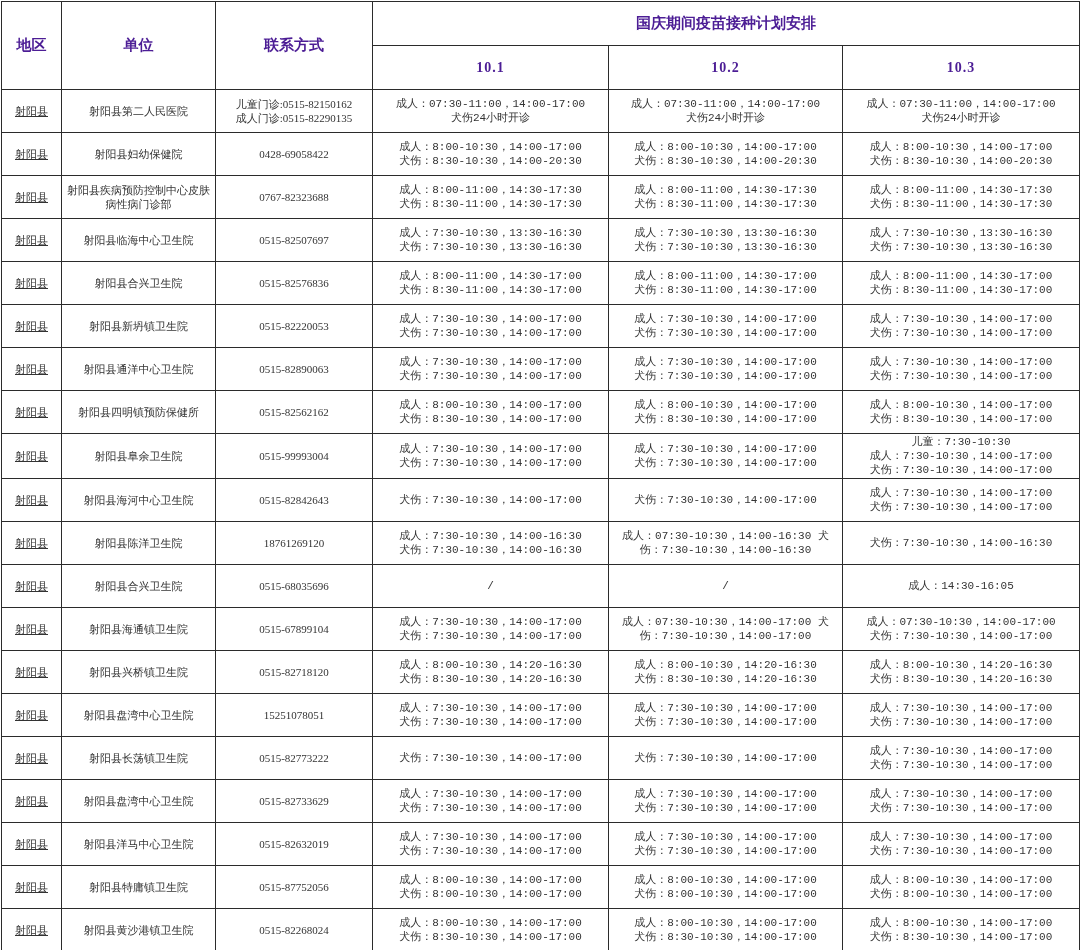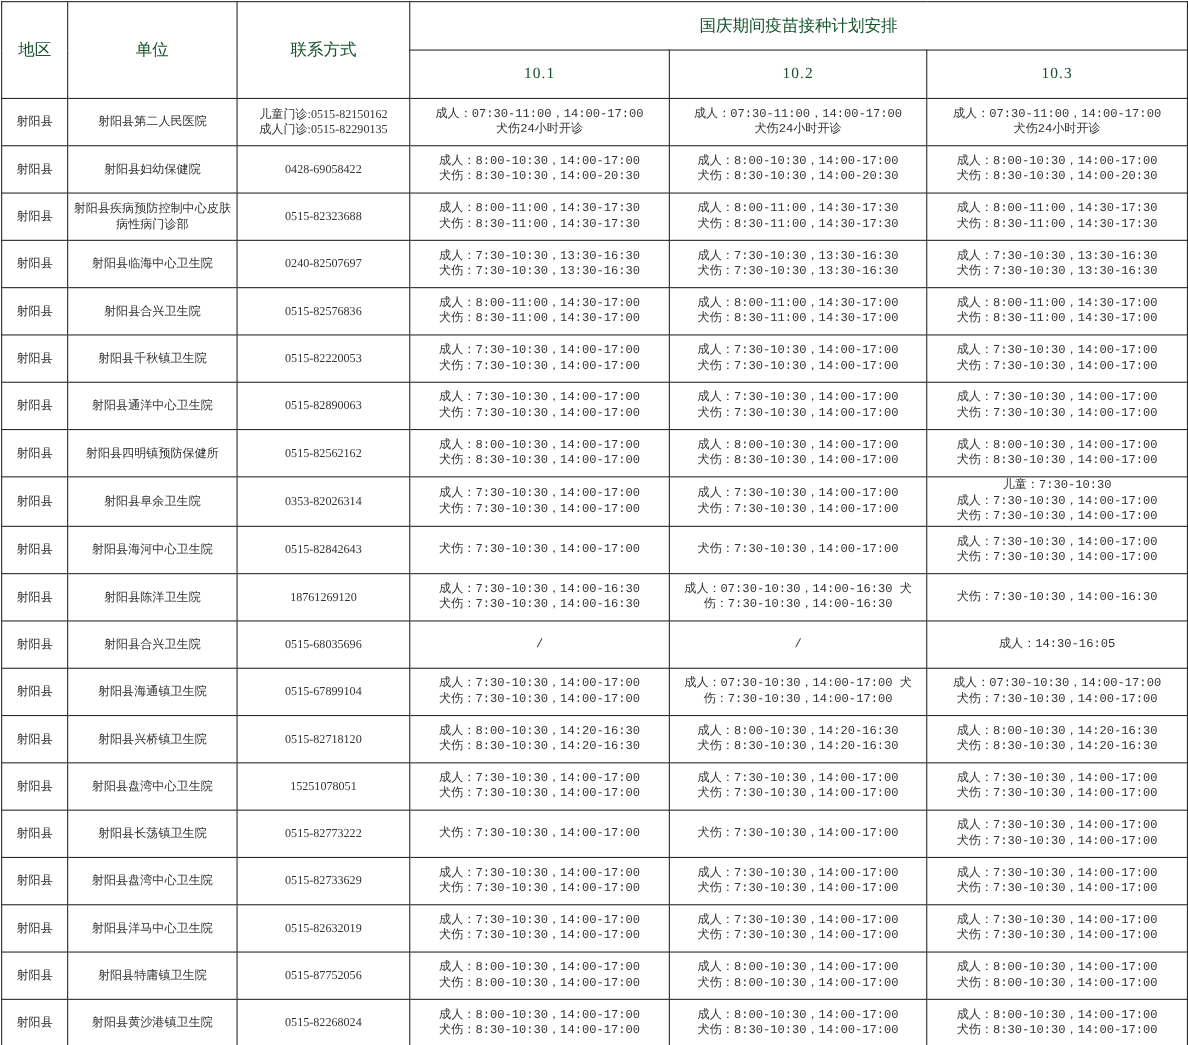--- a/index.html
+++ b/index.html
@@ -32,8 +32,8 @@
   }
   thead th {
     font-family: "Liberation Sans", "DejaVu Sans", sans-serif;
-    font-weight: normal;
-    color: #14532d;
+    font-weight: bold;
+    color: #4c1d95;
     font-size: 15px;
   }
   thead tr.hdr-top { height: 44px; }

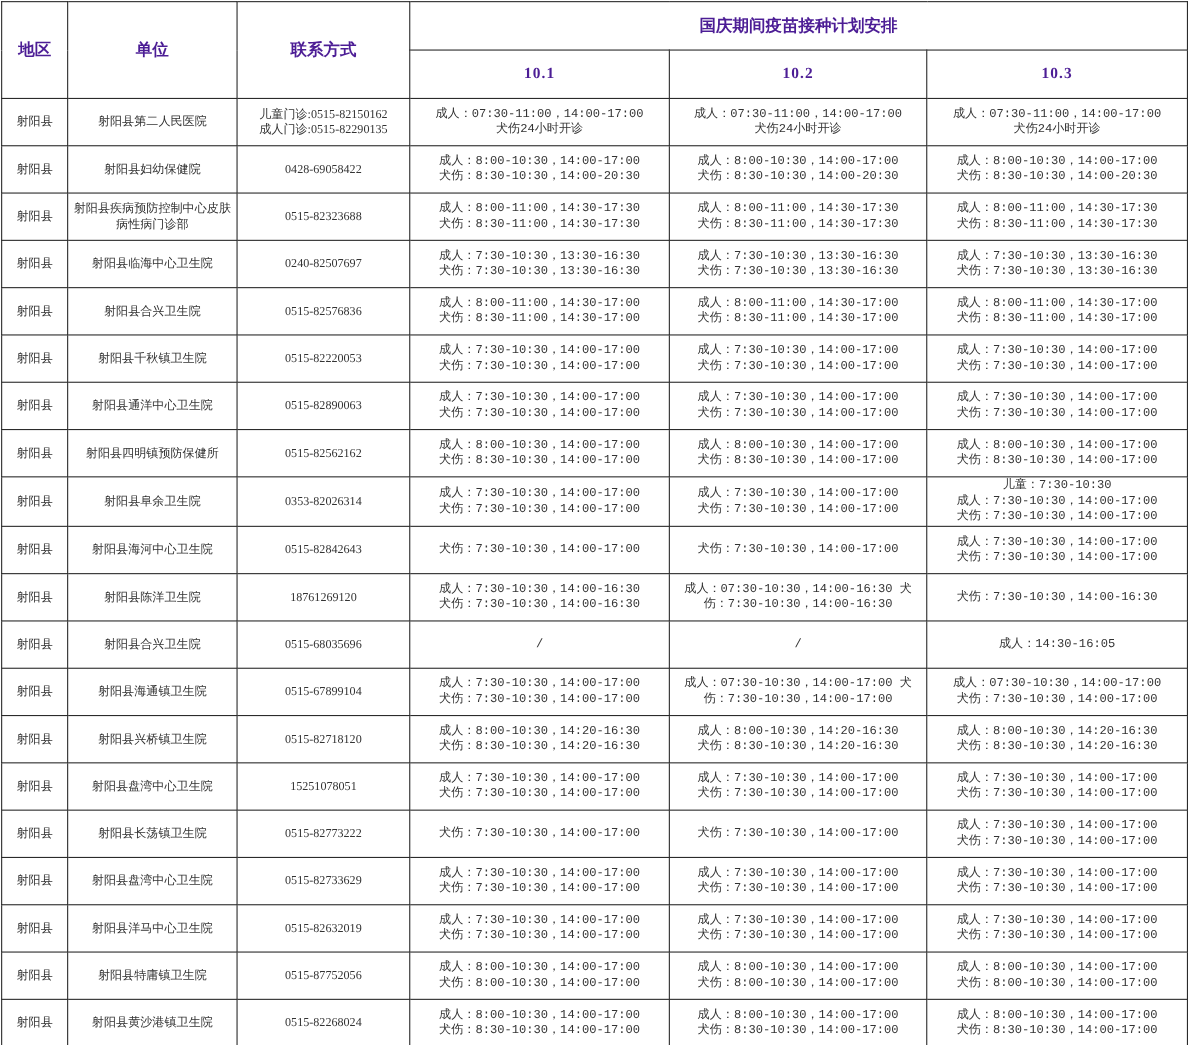--- a/index.html
+++ b/index.html
@@ -49,7 +49,7 @@
     line-height: 1.28;
     white-space: pre-line;
   }
-  td.c-region { font-size: 11px; }
+  td.c-region { font-size: 11px; text-decoration: underline; }
   td.c-unit { font-size: 11px; padding: 1px 6px; }
   td.c-contact { font-size: 11px; }
   td.c-sched { font-size: 11px; padding: 1px 8px; font-family: Liberation Mono, monospace; }

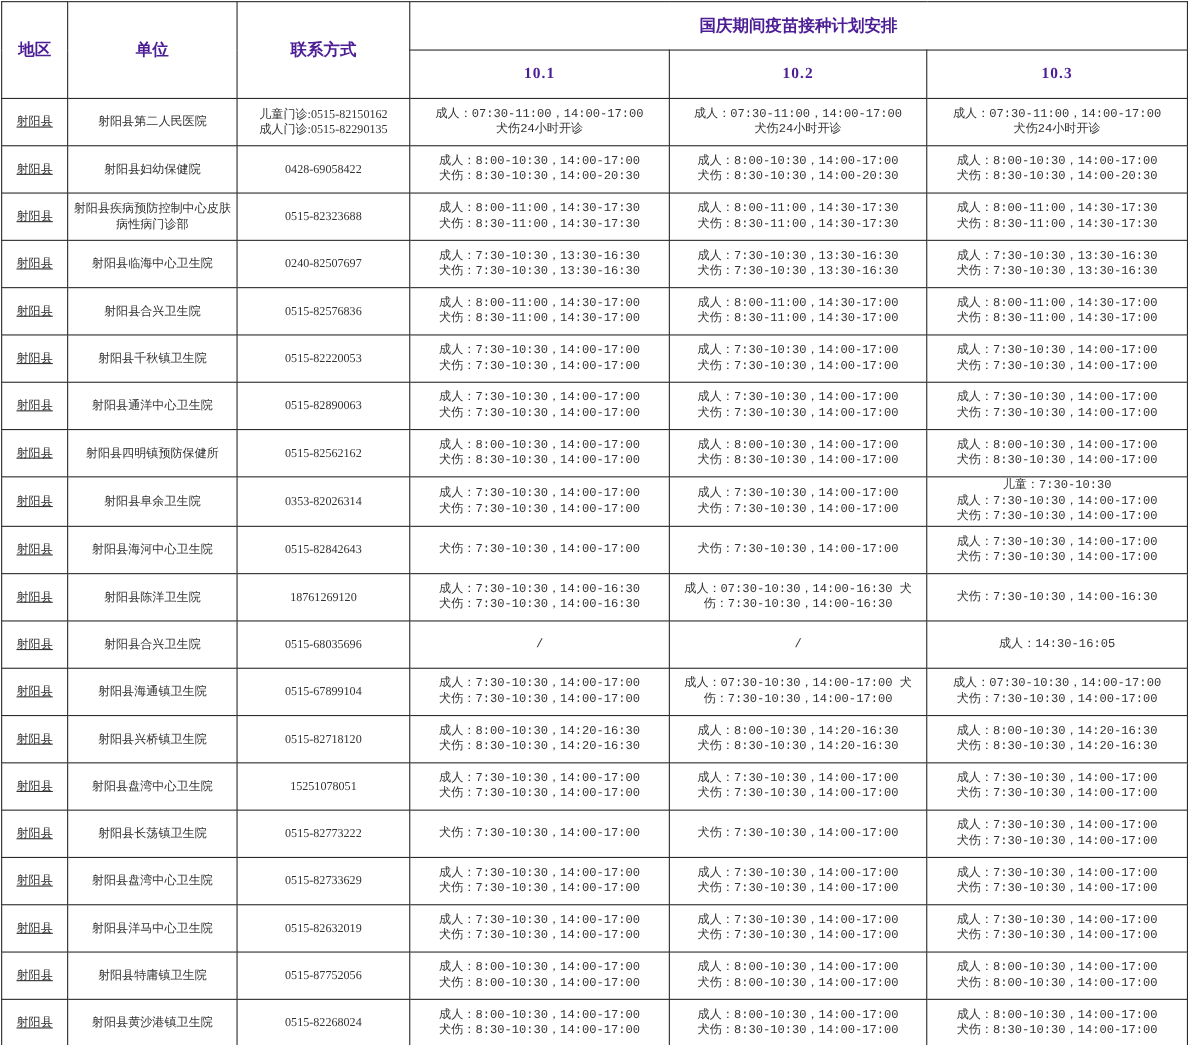--- a/index.html
+++ b/index.html
@@ -107,7 +107,7 @@
         <tr>
           <td class="c-region">射阳县</td>
           <td class="c-unit">射阳县疾病预防控制中心皮肤病性病门诊部</td>
-          <td class="c-contact">0515-82323688</td>
+          <td class="c-contact">0767-82323688</td>
           <td class="c-sched">成人：8:00-11:00，14:30-17:30
 犬伤：8:30-11:00，14:30-17:30</td>
           <td class="c-sched">成人：8:00-11:00，14:30-17:30

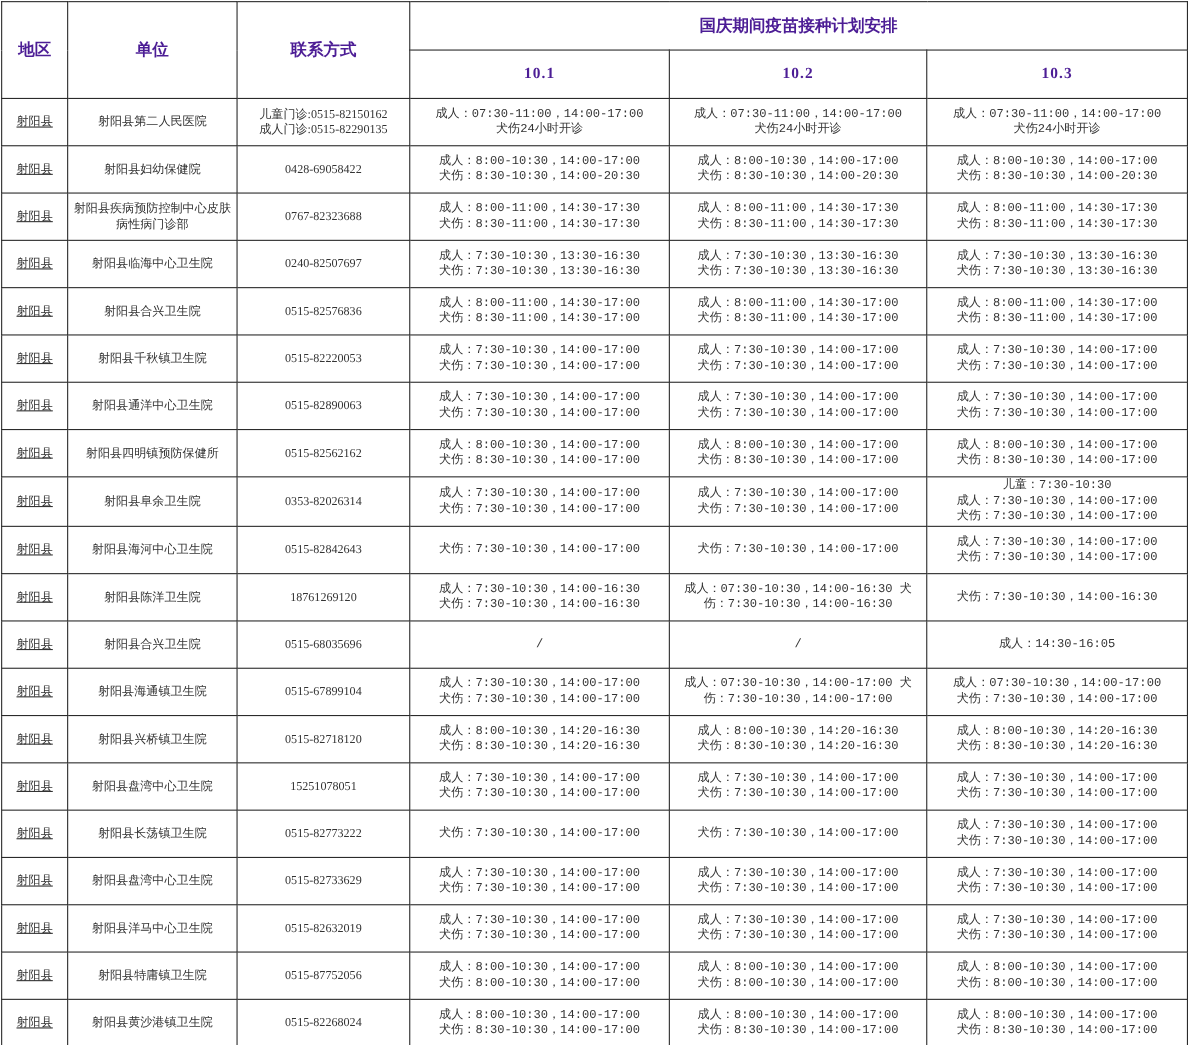--- a/index.html
+++ b/index.html
@@ -118,7 +118,7 @@
         <tr>
           <td class="c-region">射阳县</td>
           <td class="c-unit">射阳县临海中心卫生院</td>
-          <td class="c-contact">0240-82507697</td>
+          <td class="c-contact">0515-82507697</td>
           <td class="c-sched">成人：7:30-10:30，13:30-16:30
 犬伤：7:30-10:30，13:30-16:30</td>
           <td class="c-sched">成人：7:30-10:30，13:30-16:30

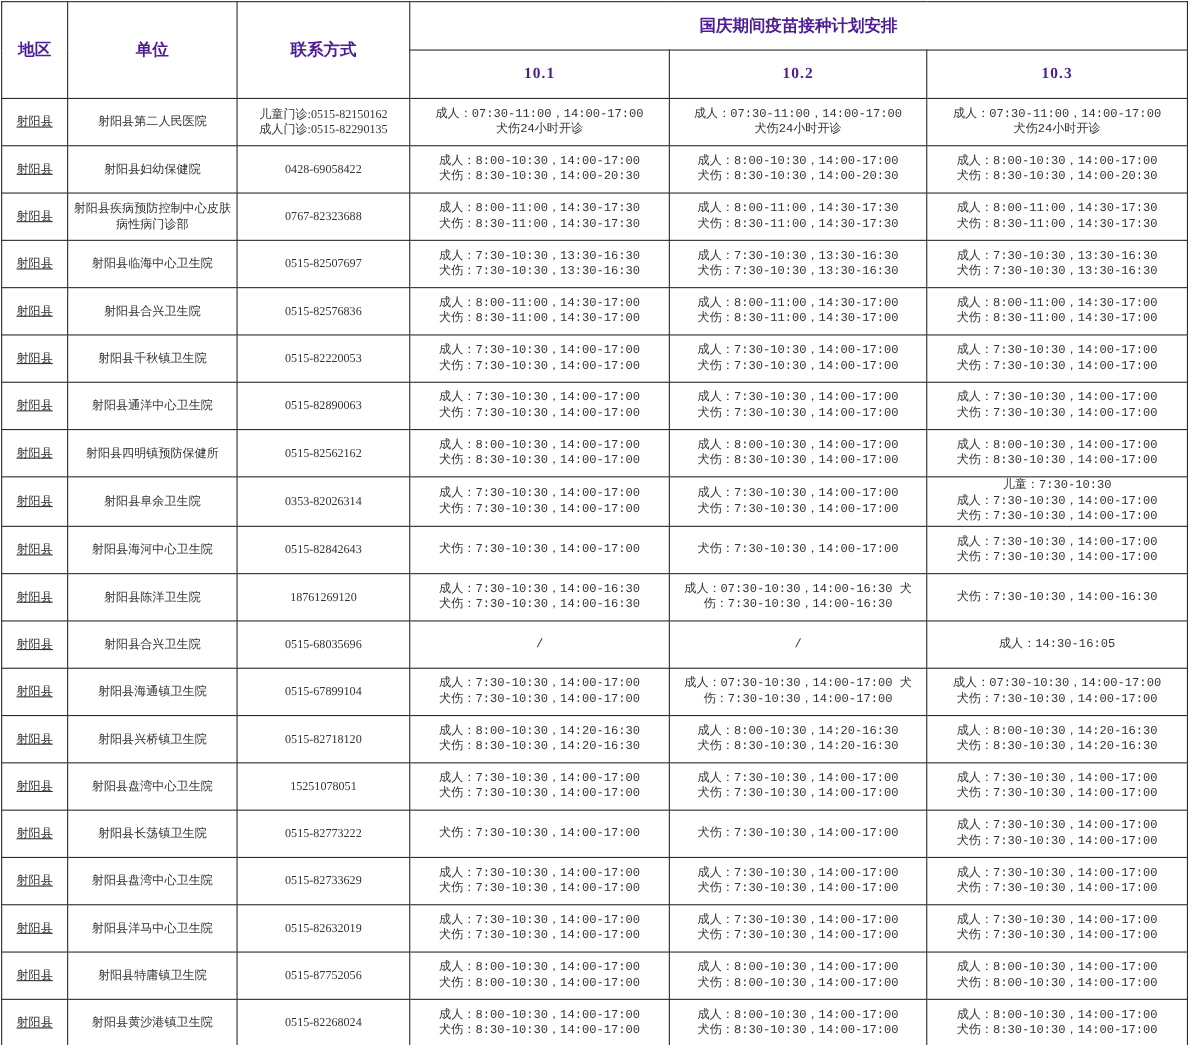--- a/index.html
+++ b/index.html
@@ -139,7 +139,7 @@
         </tr>
         <tr>
           <td class="c-region">射阳县</td>
-          <td class="c-unit">射阳县千秋镇卫生院</td>
+          <td class="c-unit">射阳县新坍镇卫生院</td>
           <td class="c-contact">0515-82220053</td>
           <td class="c-sched">成人：7:30-10:30，14:00-17:00
 犬伤：7:30-10:30，14:00-17:00</td>

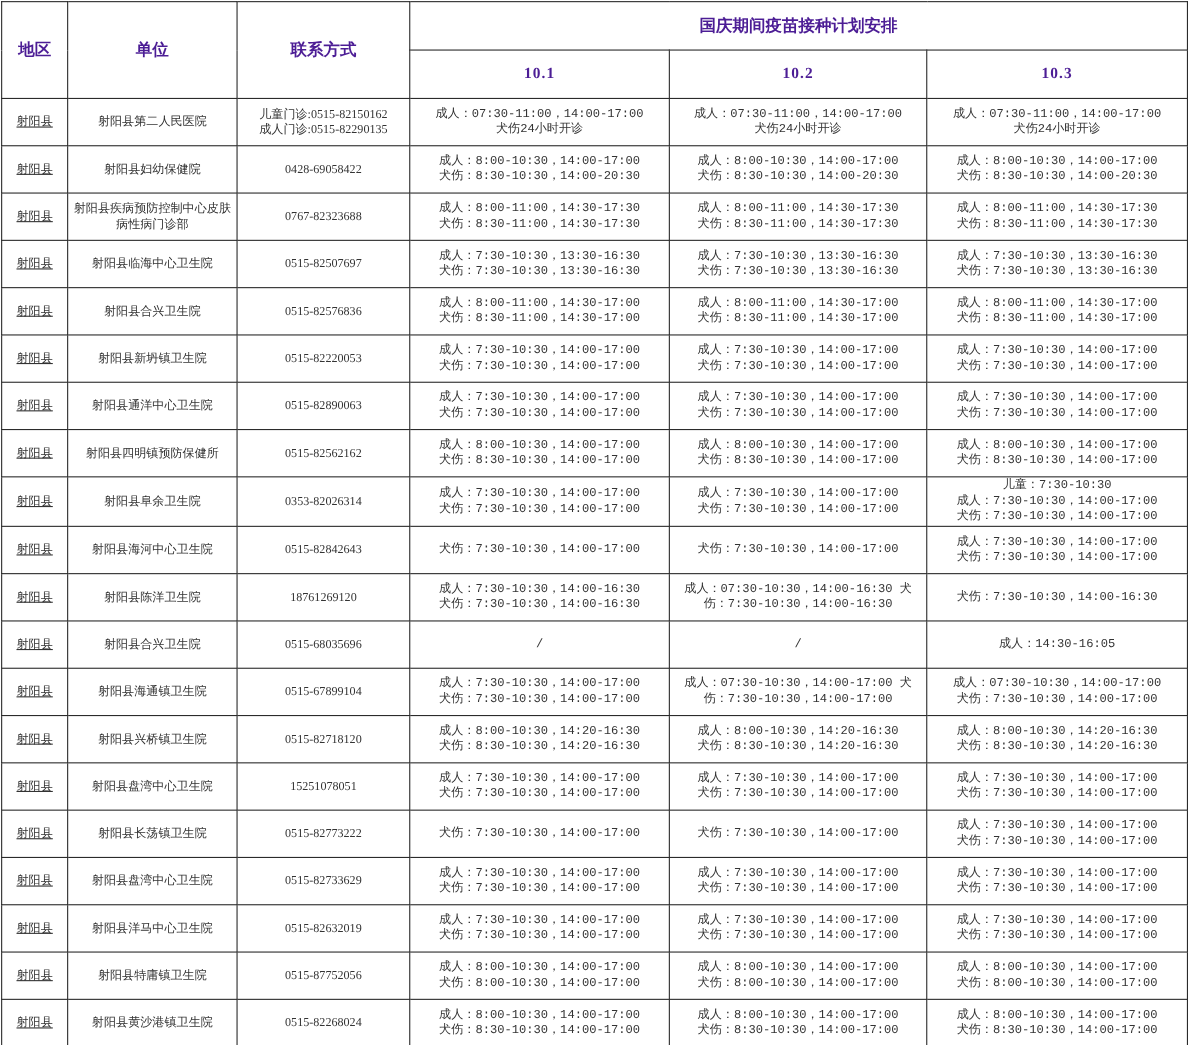--- a/index.html
+++ b/index.html
@@ -173,7 +173,7 @@
         <tr>
           <td class="c-region">射阳县</td>
           <td class="c-unit">射阳县阜余卫生院</td>
-          <td class="c-contact">0353-82026314</td>
+          <td class="c-contact">0515-99993004</td>
           <td class="c-sched">成人：7:30-10:30，14:00-17:00
 犬伤：7:30-10:30，14:00-17:00</td>
           <td class="c-sched">成人：7:30-10:30，14:00-17:00

